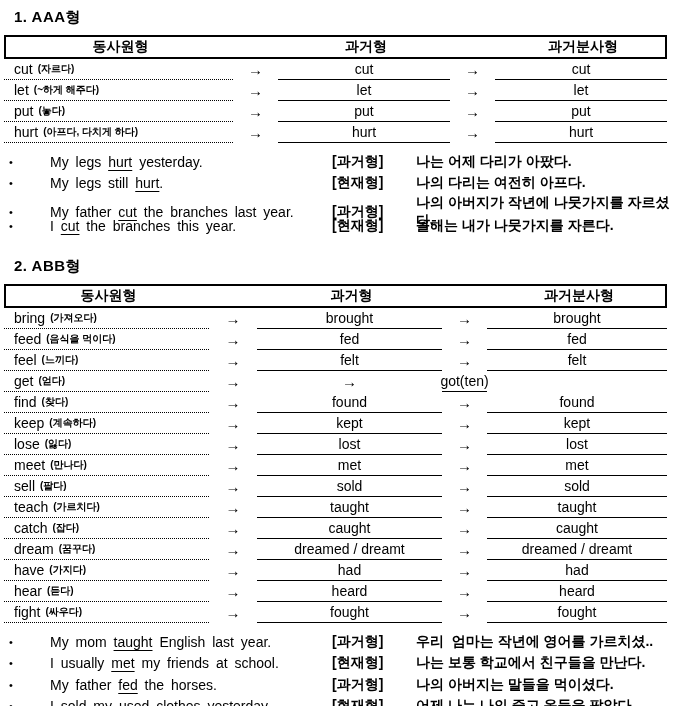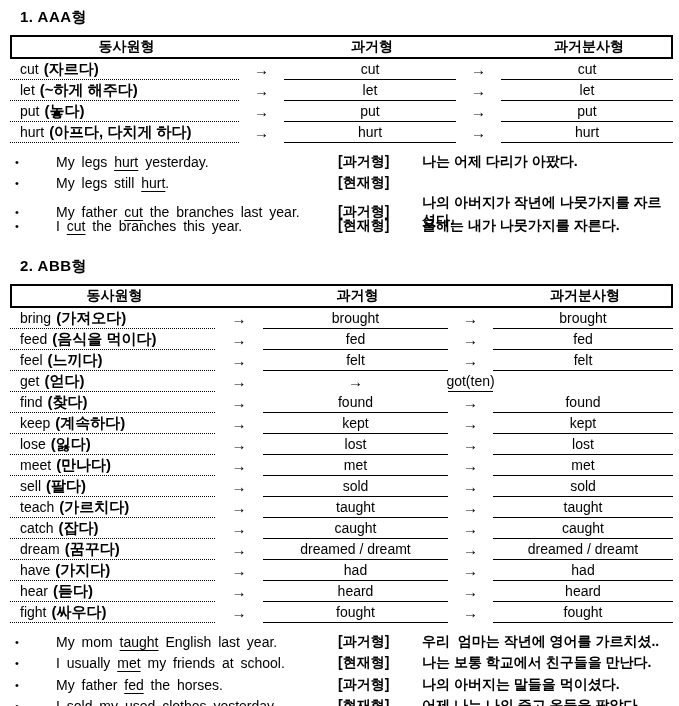--- a/index.html
+++ b/index.html
@@ -7,7 +7,7 @@
     width:679px; height:706px; box-sizing:border-box;
     background:#ffffff; color:#000000;
     font-family:"Liberation Sans","DejaVu Sans",sans-serif;
-    padding:5px 8px 0 10px; overflow:hidden;
+    padding:5px 8px 0 4px; overflow:hidden;
   }
   .section-title {
     font-weight:bold; font-size:15px;

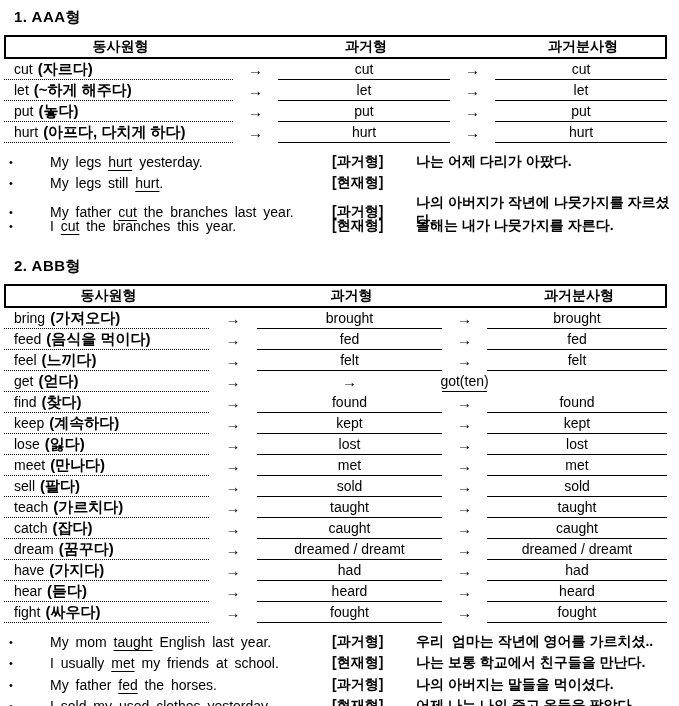--- a/index.html
+++ b/index.html
@@ -31,7 +31,7 @@
     display:flex; align-items:center; padding-left:10px; box-sizing:border-box;
   }
   .base { font-size:14px; margin-right:5px; white-space:nowrap; }
-  .gloss { font-size:15px; font-weight:bold; white-space:nowrap; }
+  .gloss { font-size:10px; font-weight:bold; white-space:nowrap; }
   .arrow { text-align:center; font-size:15px; }
   .ucell {
     border-bottom:1.5px solid #000000; height:100%; box-sizing:border-box;

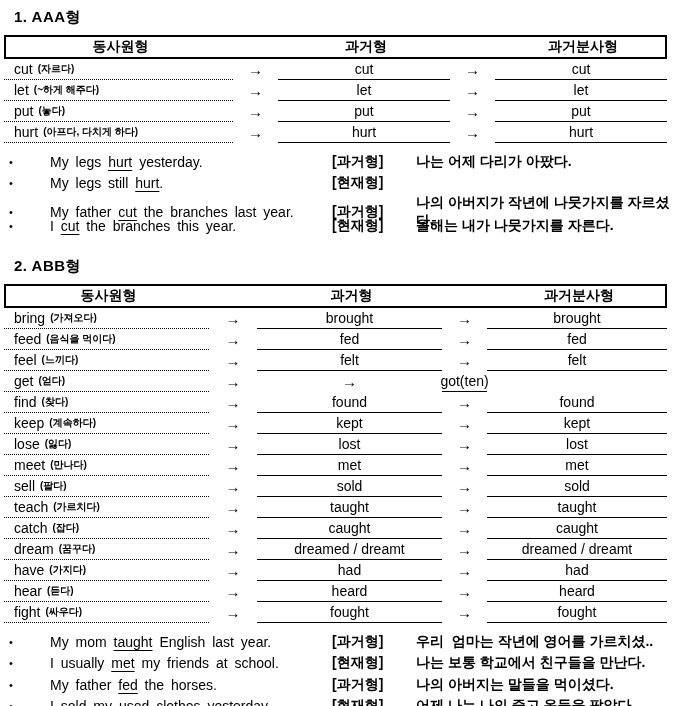--- a/index.html
+++ b/index.html
@@ -124,6 +124,7 @@
     <span class="bullet">•</span>
     <span class="english"><span class="s-before">My legs still </span><span class="s-verb">hurt</span><span class="s-after">.</span></span>
     <span class="tag">[현재형]</span>
+    <span class="korean">나의 다리는 여전히 아프다.</span>
   </div>
 
   <div class="sentence">

